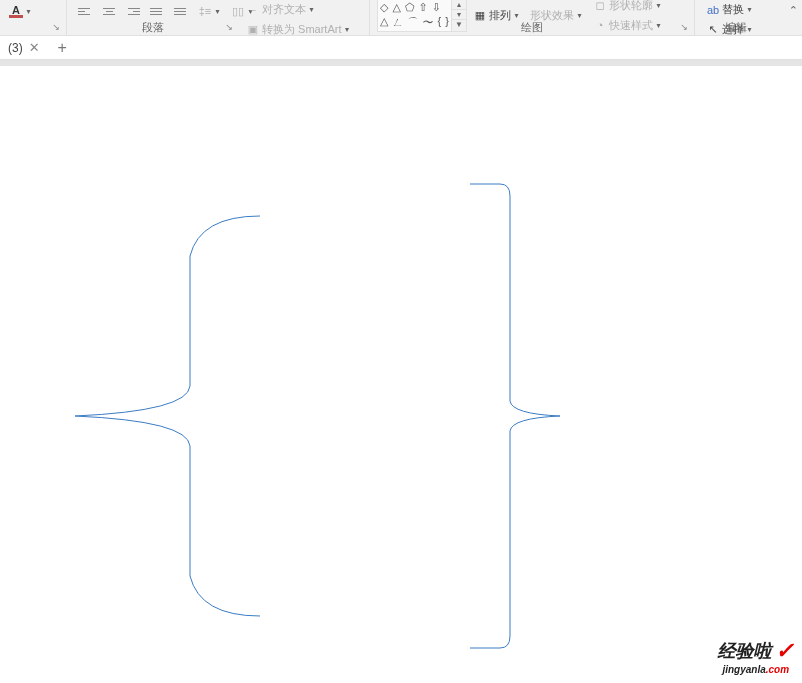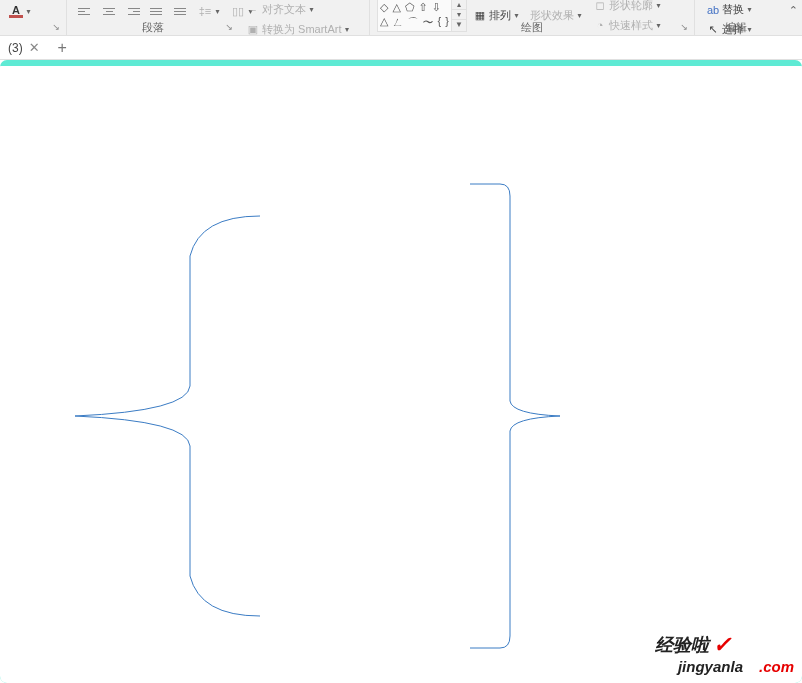--- a/index.html
+++ b/index.html
@@ -120,10 +120,9 @@
     }
     .content-area {
       height: calc(683px - 36px - 24px);
-      background: #5eead4;
+      background: #e5e5e5;
       position: relative;
       overflow: hidden;
-      border-radius: 7px;
     }
     .slide-canvas {
       position: absolute;

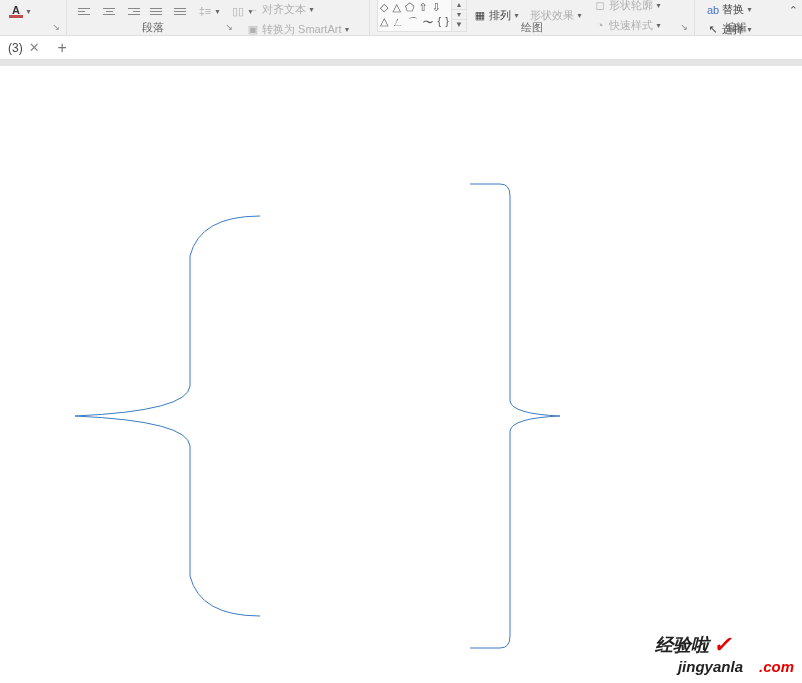--- a/index.html
+++ b/index.html
@@ -156,12 +156,11 @@
       font-size: 22px;
     }
     .watermark-sub {
-      font-size: 15px;
+      font-size: 10px;
       font-style: italic;
       font-weight: bold;
       display: flex;
       justify-content: center;
-      margin-left: 23px;
     }
     .watermark-sub .j { color: #222; }
     .watermark-sub .dot-com { color: #e60000; padding-left: 16px; }

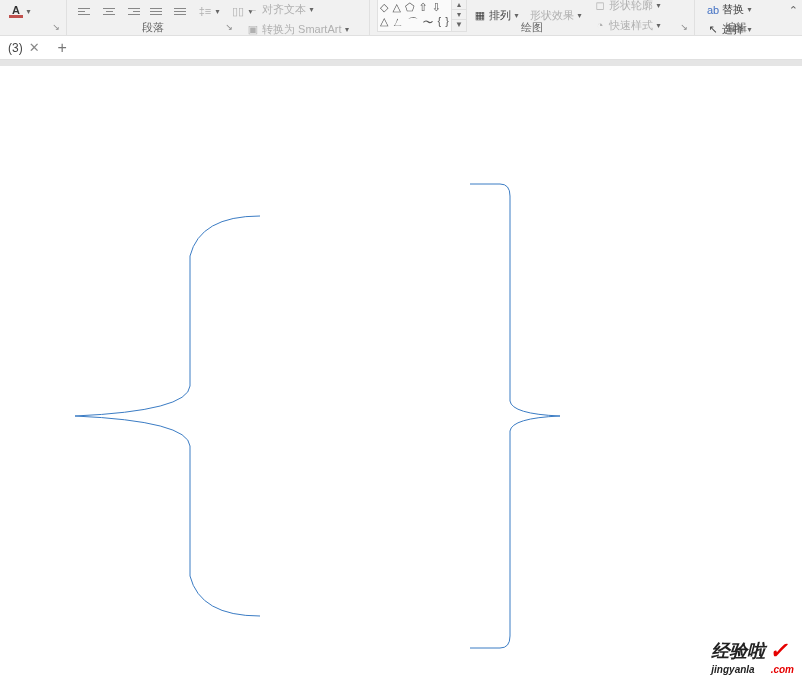--- a/index.html
+++ b/index.html
@@ -163,7 +163,7 @@
       justify-content: center;
     }
     .watermark-sub .j { color: #222; }
-    .watermark-sub .dot-com { color: #e60000; padding-left: 16px; }
+    .watermark-sub .dot-com { color: #e60000; }
     
     .icon-box {
       width: 14px; height: 14px;

